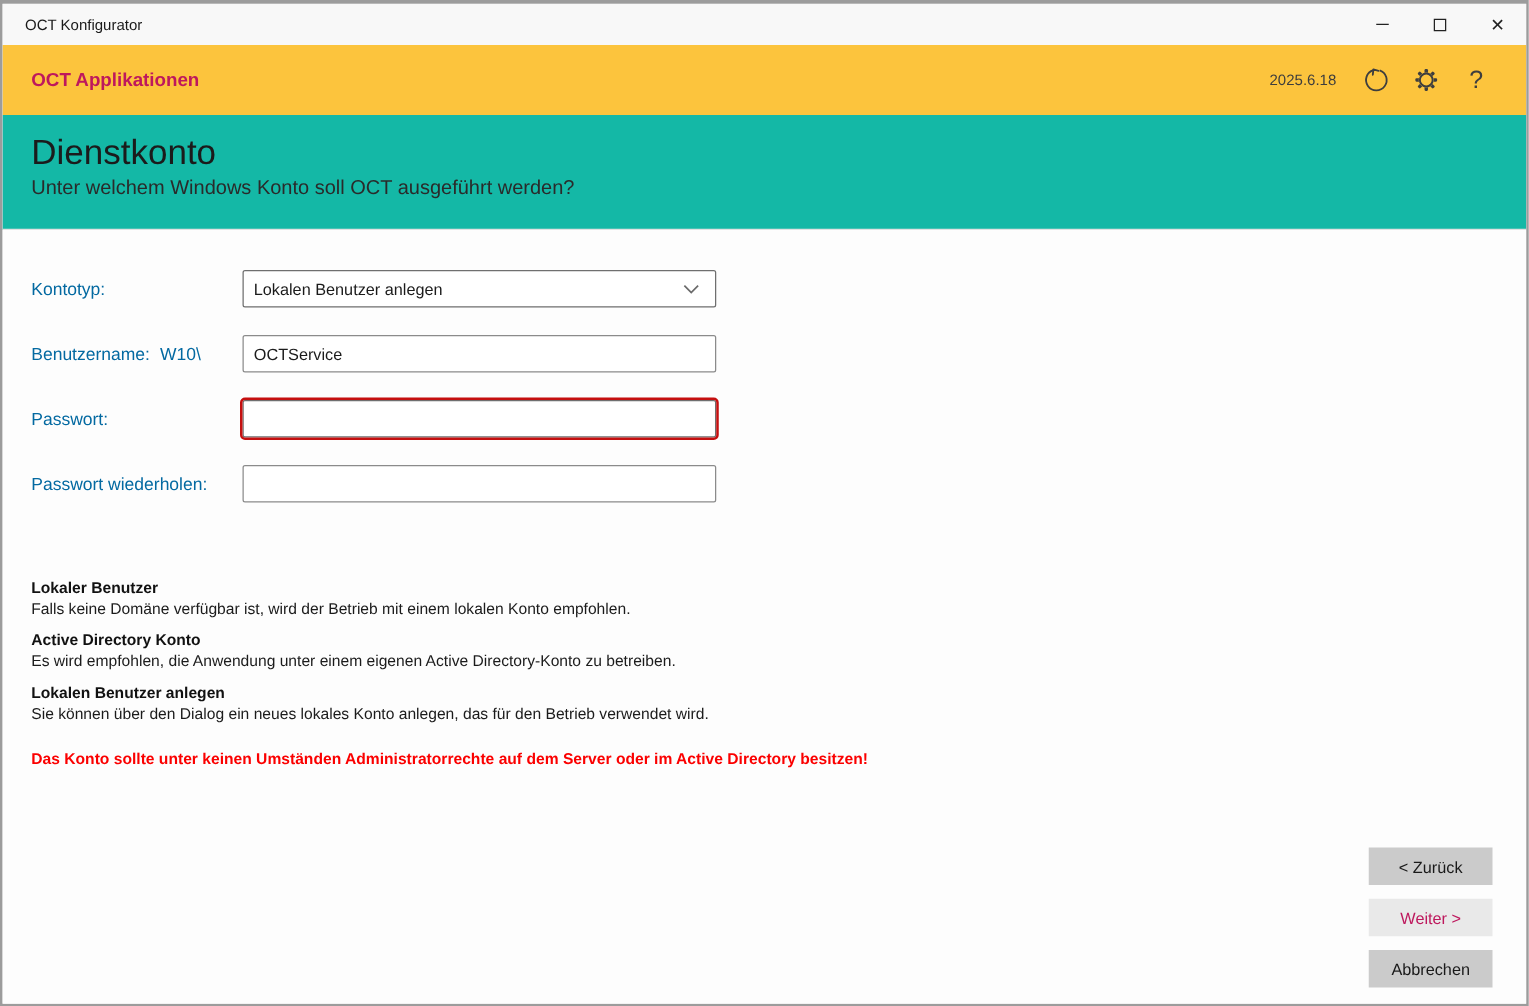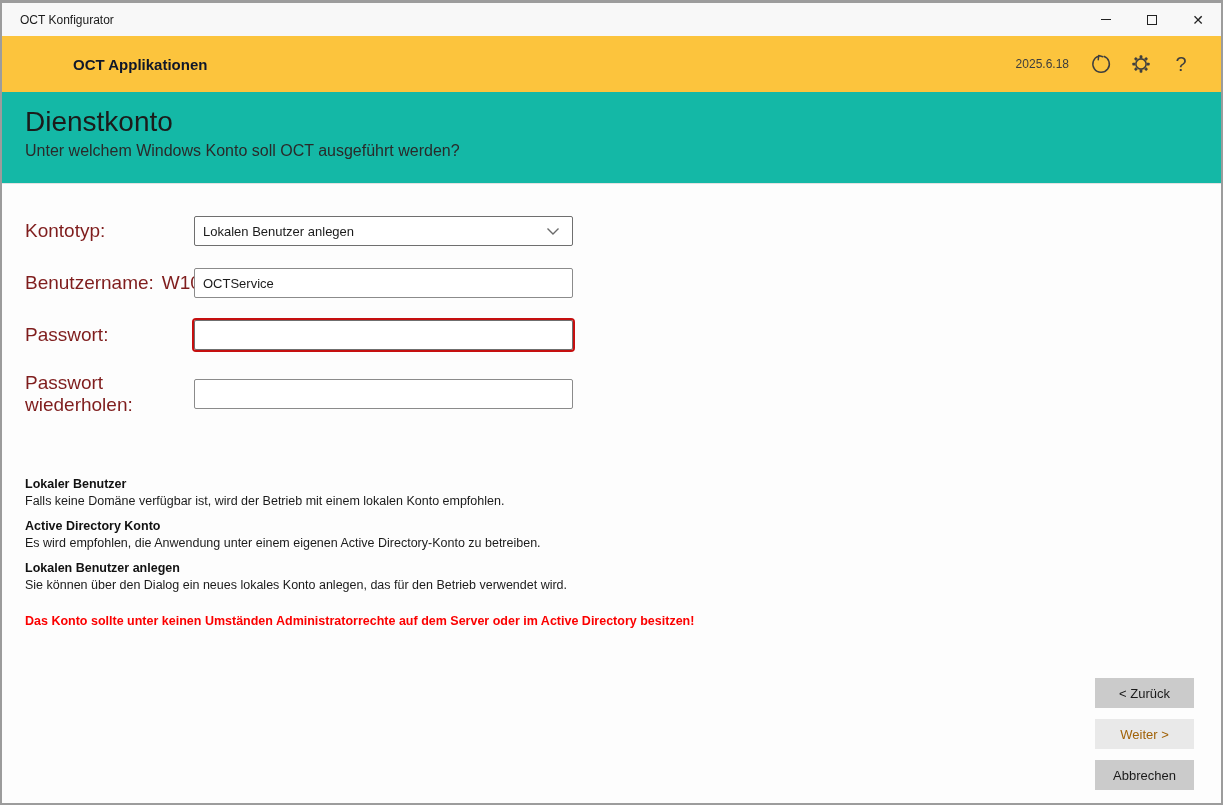--- a/index.html
+++ b/index.html
@@ -44,7 +44,7 @@
     display: flex; align-items: center;
     padding: 0 20px 0 23px;
   }
-  .app-title { font-size: 15px; font-weight: 700; color: #0f172a; flex: 1 1 auto; margin-left: 48px; }
+  .app-title { font-size: 15px; font-weight: 700; color: #be185d; flex: 1 1 auto; }
   .app-version { font-size: 12px; color: #3d3d3d; margin-right: 12px; }
   .hdr-icon {
     width: 40px; height: 40px;

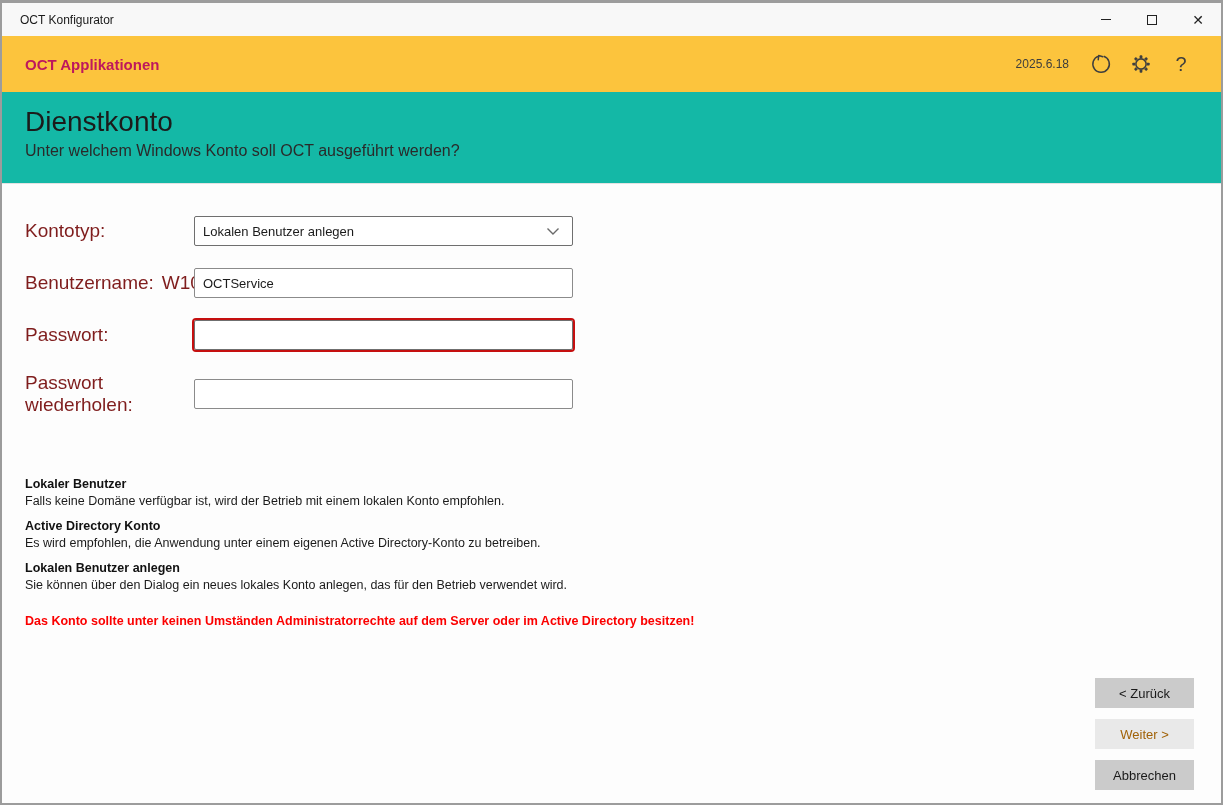--- a/index.html
+++ b/index.html
@@ -73,7 +73,7 @@
   }
   .form-label {
     width: 169px; flex: 0 0 169px;
-    font-size: 19px; color: #7f1d1d;
+    font-size: 14px; color: #0369a1;
     display: flex; align-items: center;
   }
   .label-prefix { font-weight: 400; margin-left: 8px; }

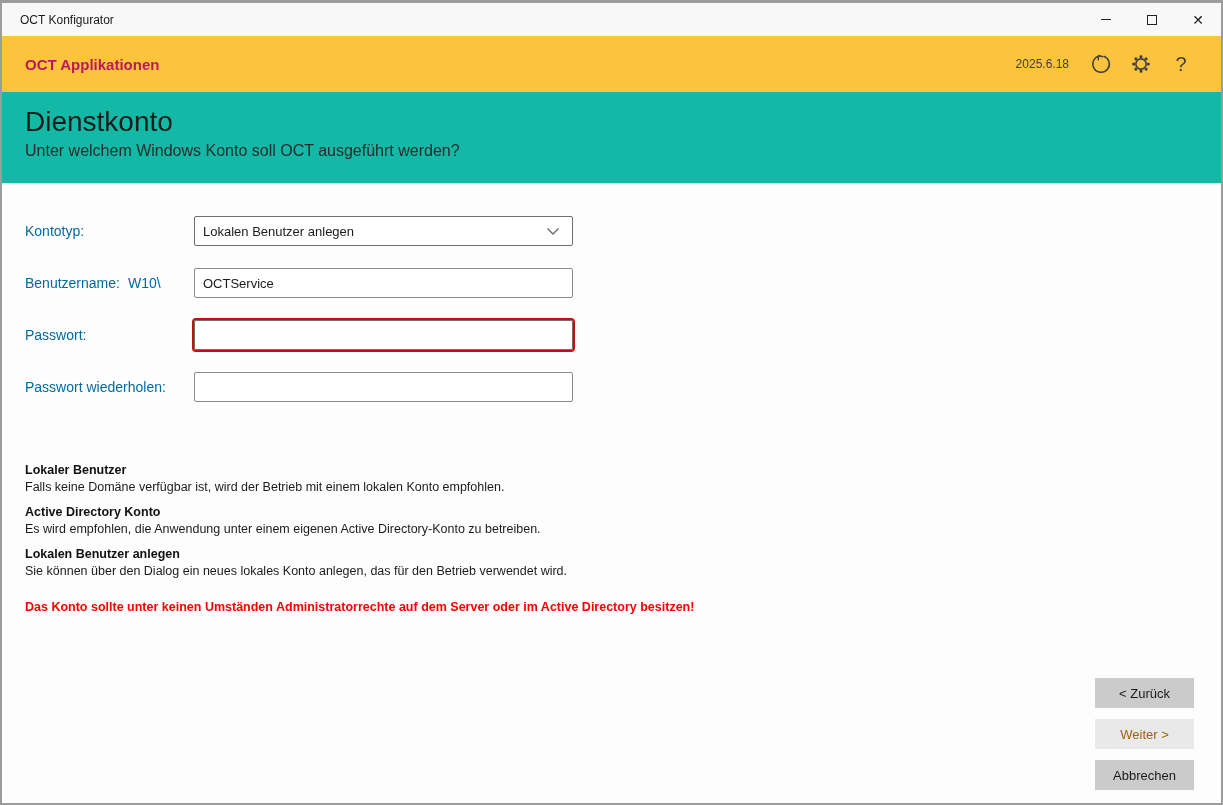--- a/index.html
+++ b/index.html
@@ -115,7 +115,7 @@
     font-size: 13px; color: #1a1a1a;
     cursor: pointer;
   }
-  .btn:disabled { background: #e9e9e9; color: #a16207; cursor: default; }
+  .btn:disabled { background: #e9e9e9; color: #be185d; cursor: default; }
 </style>
 </head>
 <body>

